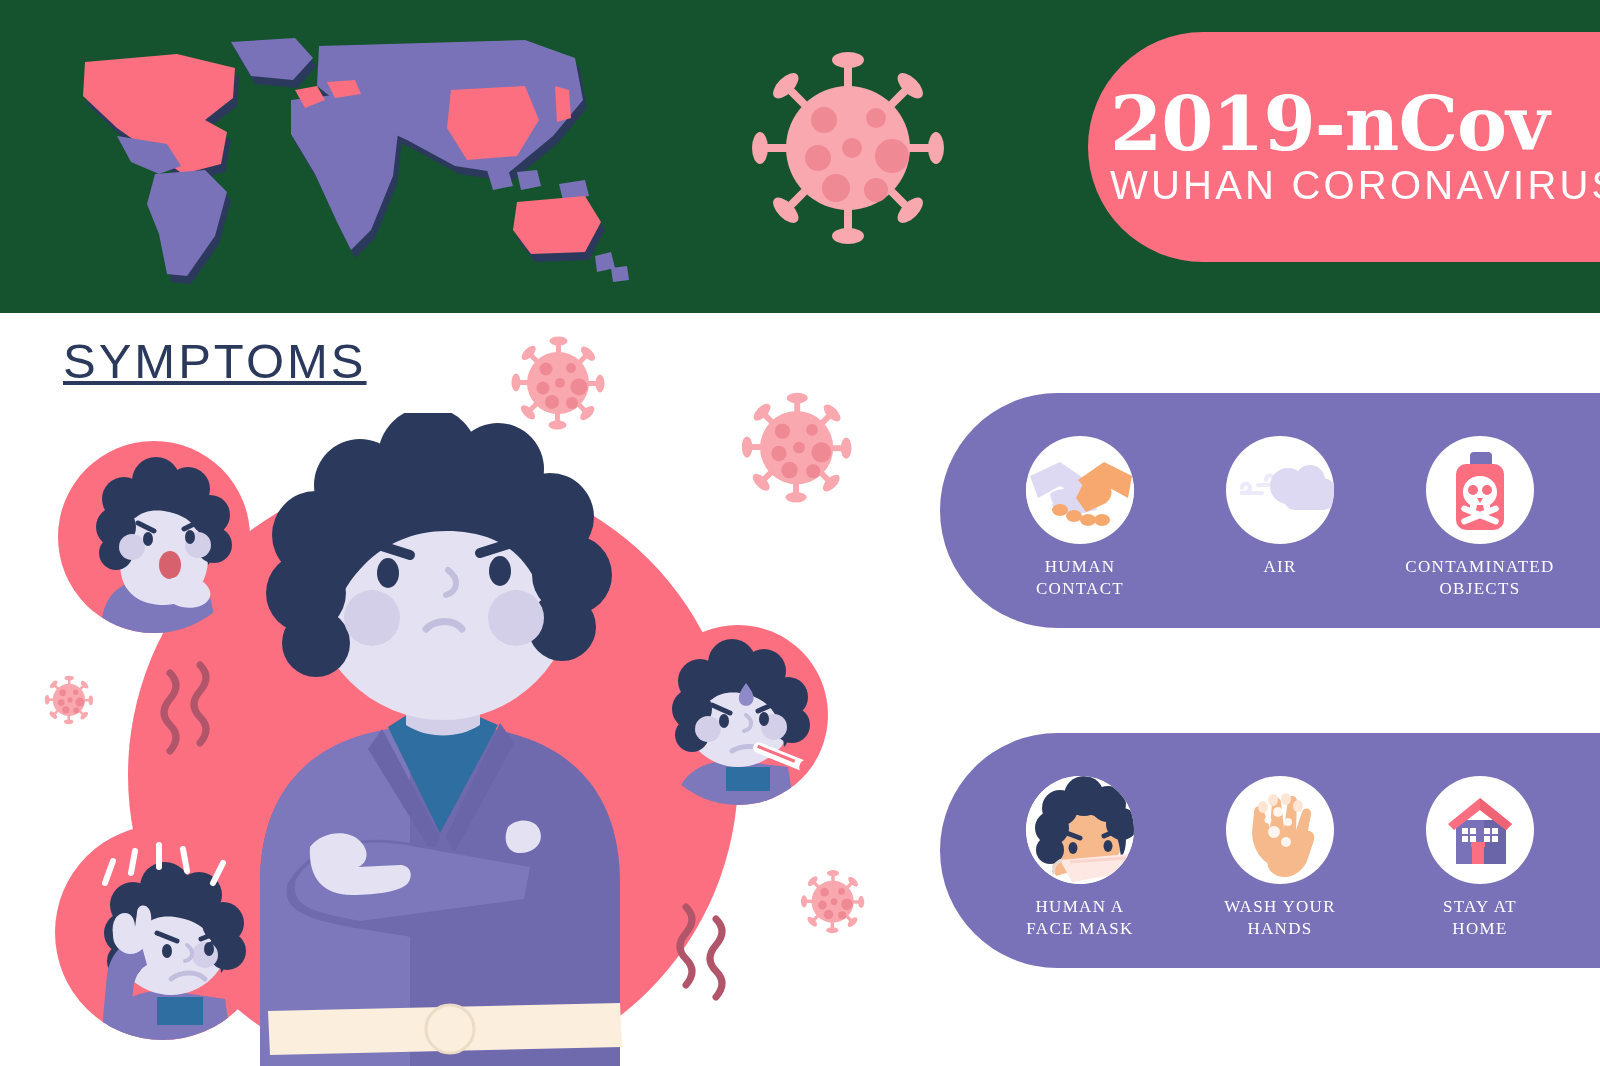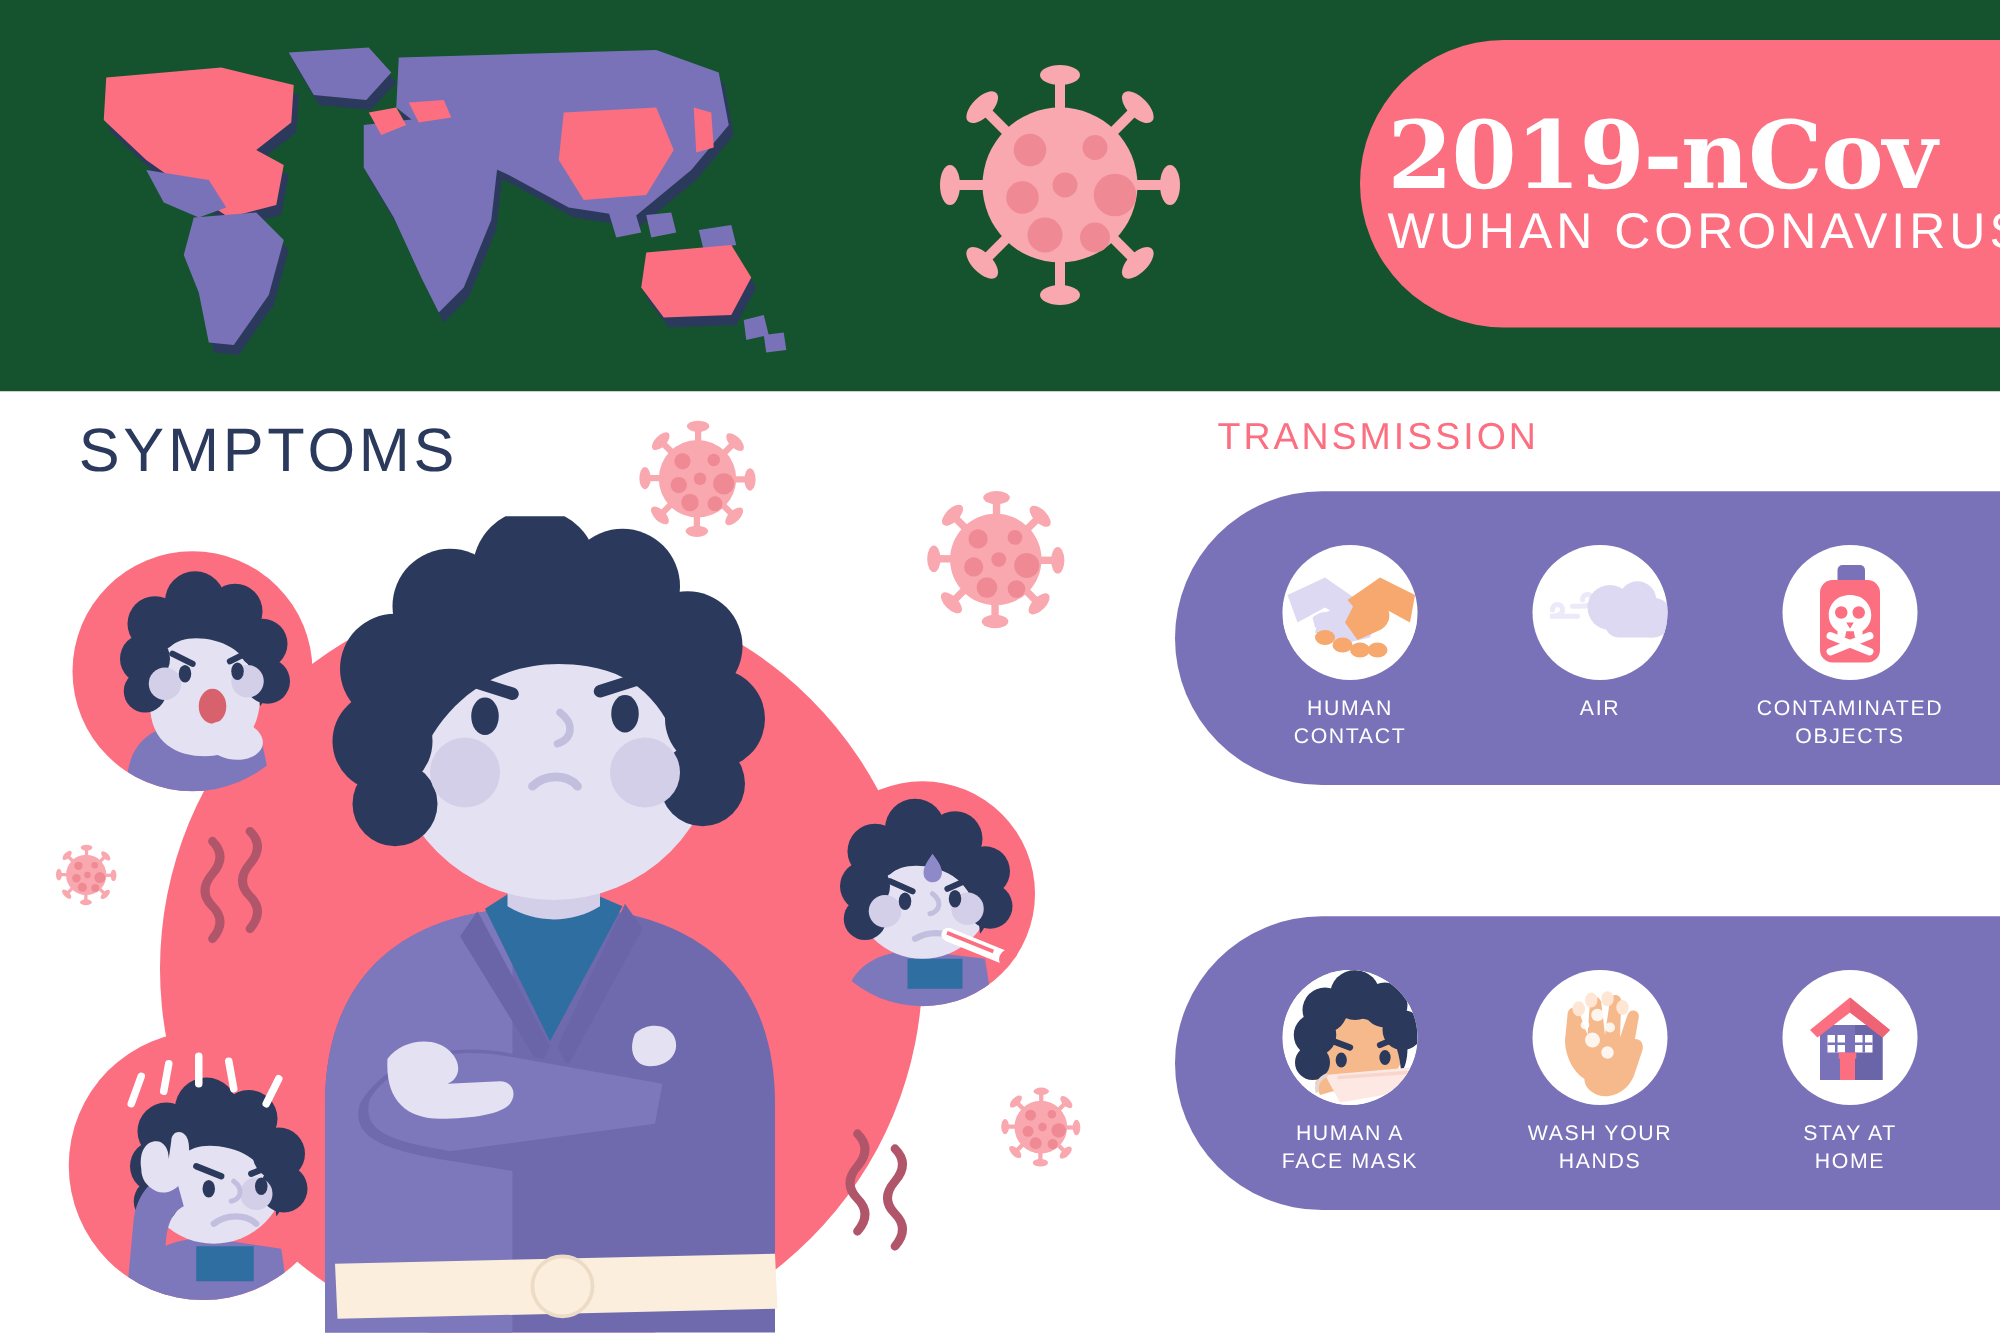--- a/index.html
+++ b/index.html
@@ -43,6 +43,7 @@
     position: absolute; left: 63px; top: 333px;
     color: #2b3a5c; font-size: 49px; font-weight: 400;
     letter-spacing: 3px;
+    text-decoration: underline;
   }
   #symptoms-stage { position: absolute; left: 0; top: 313px; width: 930px; height: 753px; }
 

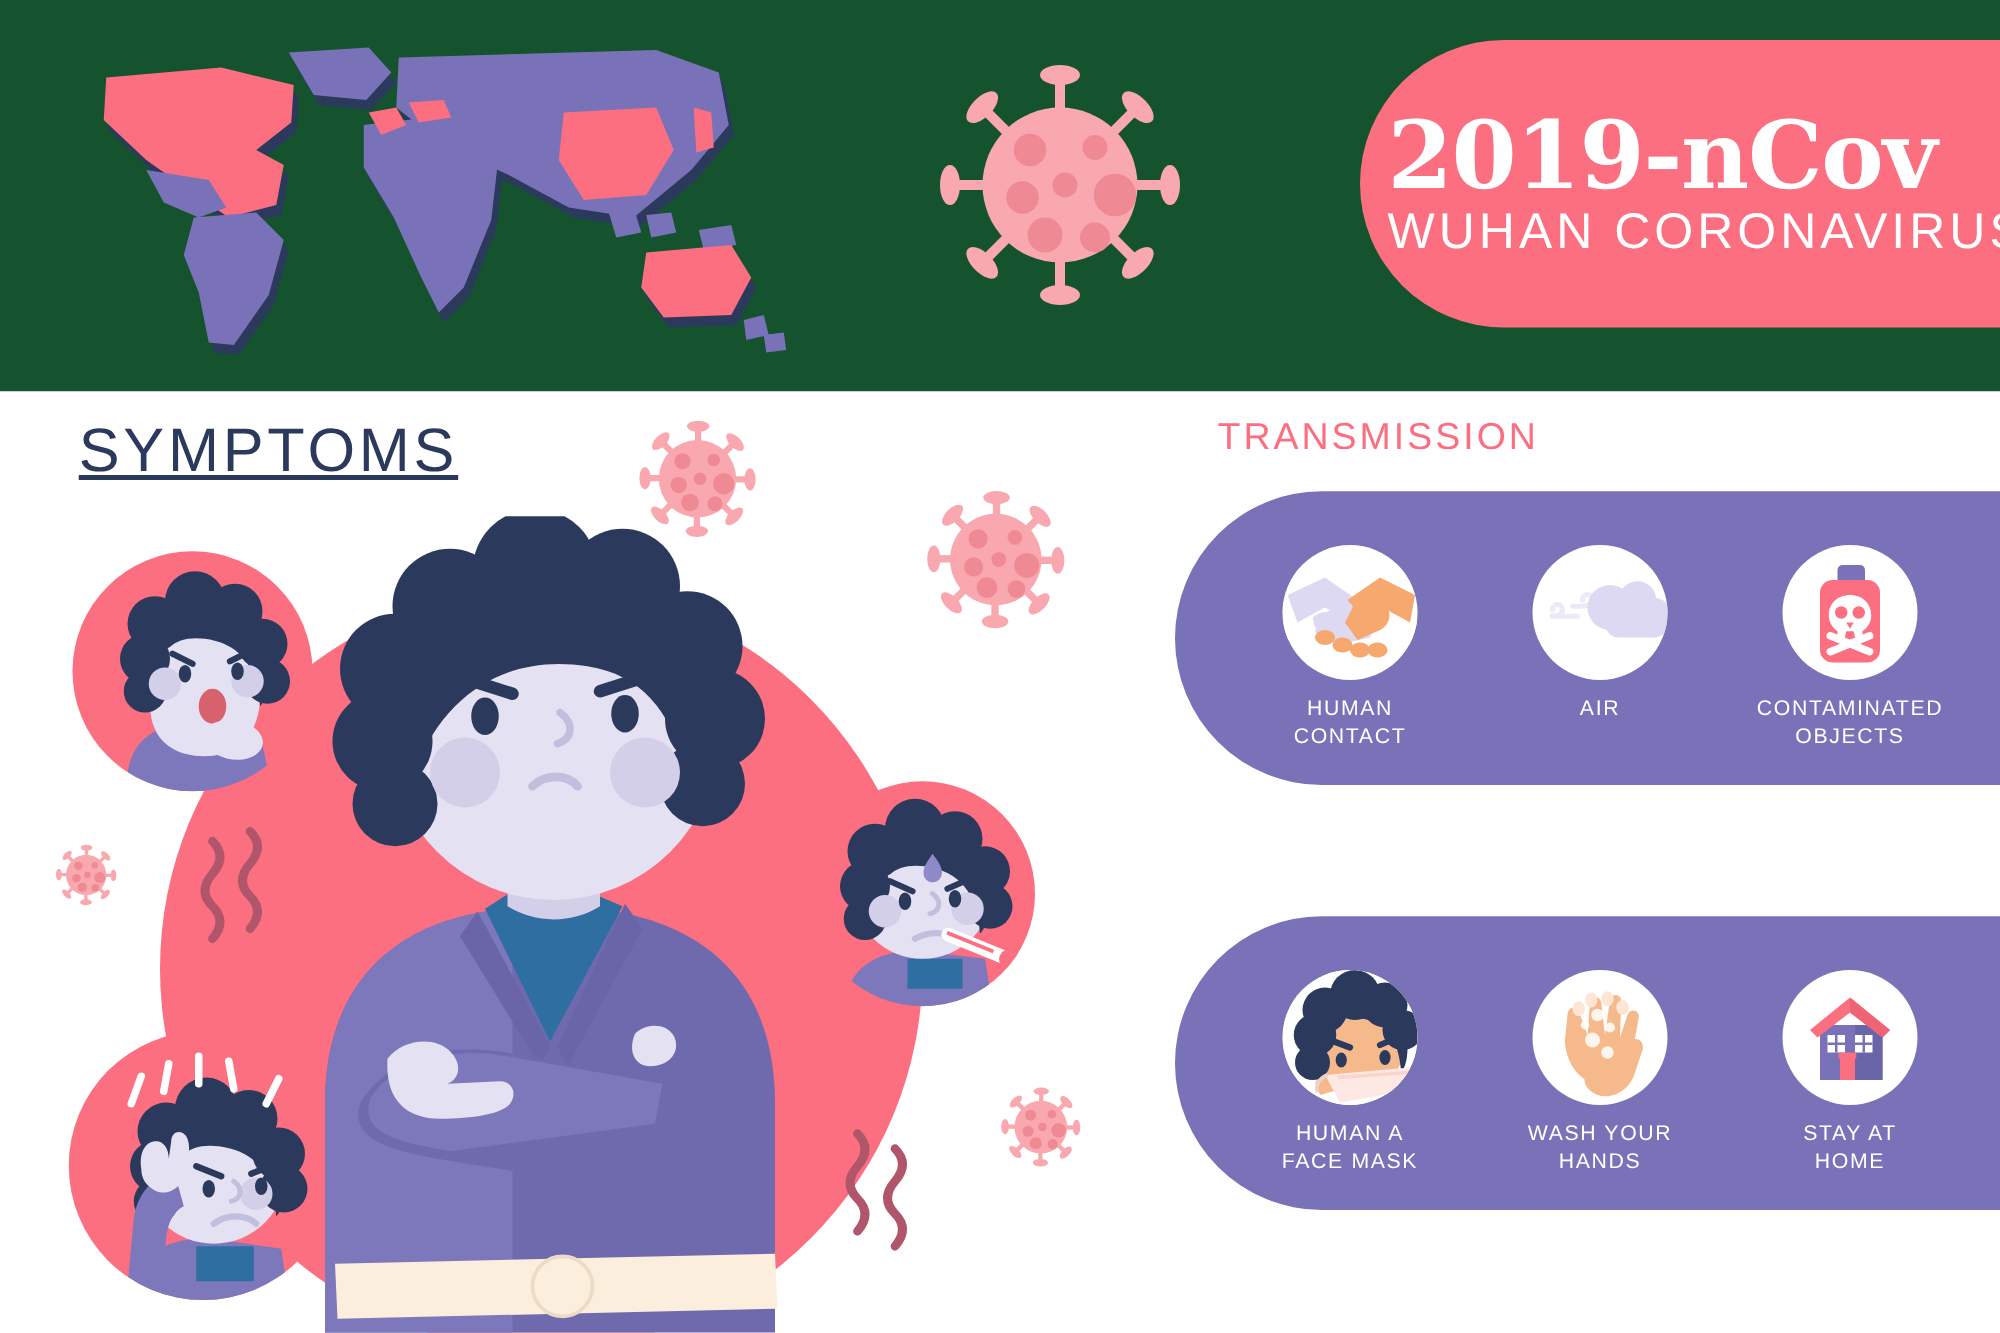--- a/index.html
+++ b/index.html
@@ -415,7 +415,6 @@
     </svg>
   </div>
 
-  <div class="section-heading" id="transmission-heading">TRANSMISSION</div>
   <div class="info-panel" id="transmission-panel">
     <div class="panel-items">
 

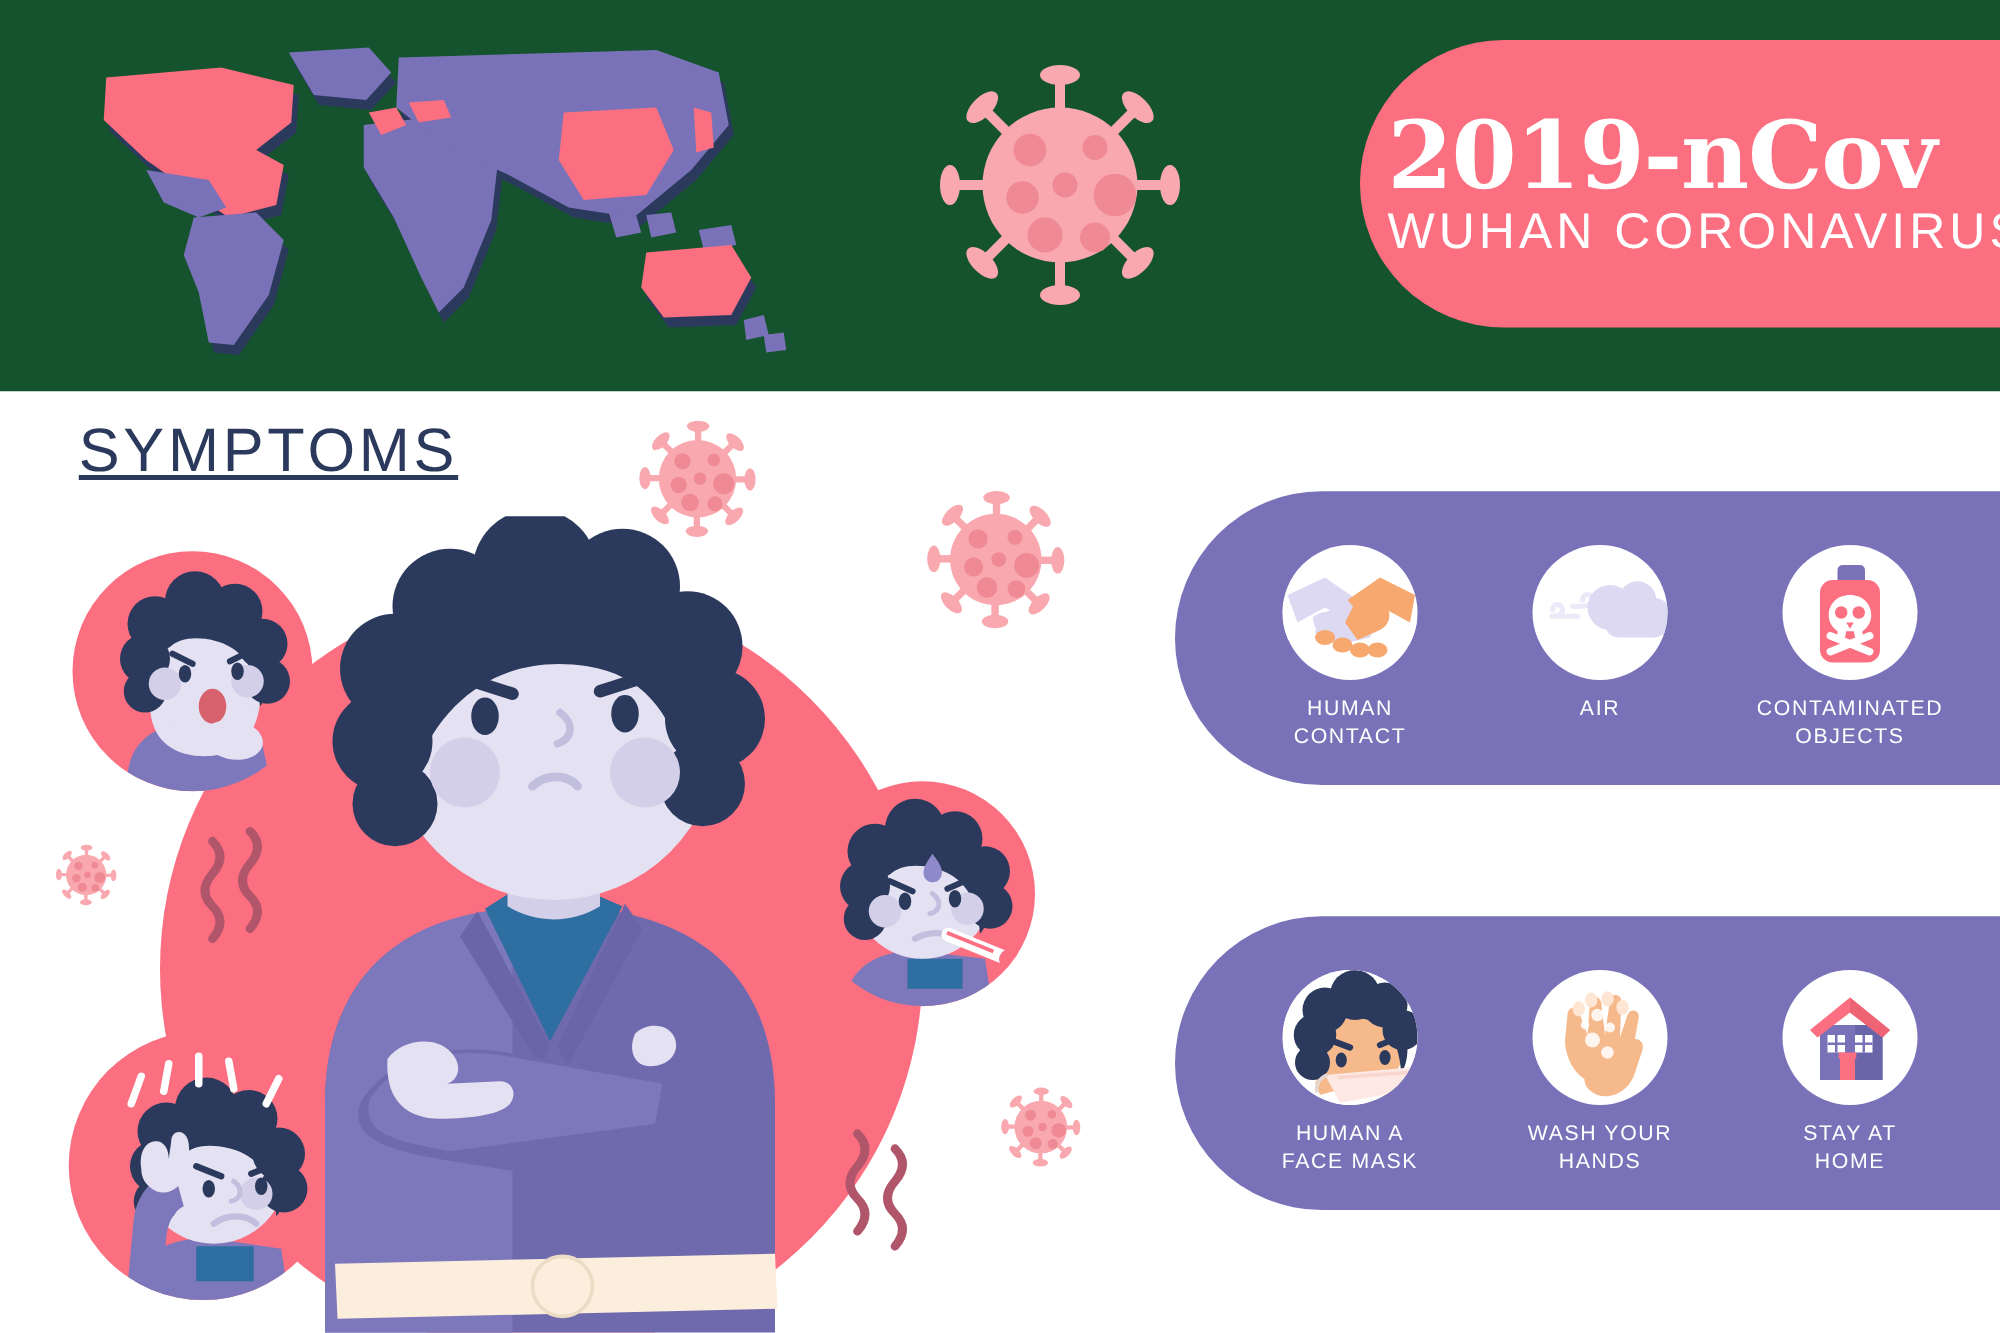--- a/index.html
+++ b/index.html
@@ -82,6 +82,7 @@
     margin-top: 12px; color: #ffffff; font-size: 17px;
     letter-spacing: 1.3px; text-align: center; line-height: 1.28;
     white-space: pre-line;
+    font-family: Liberation Serif, serif;
   }
 </style>
 </head>

